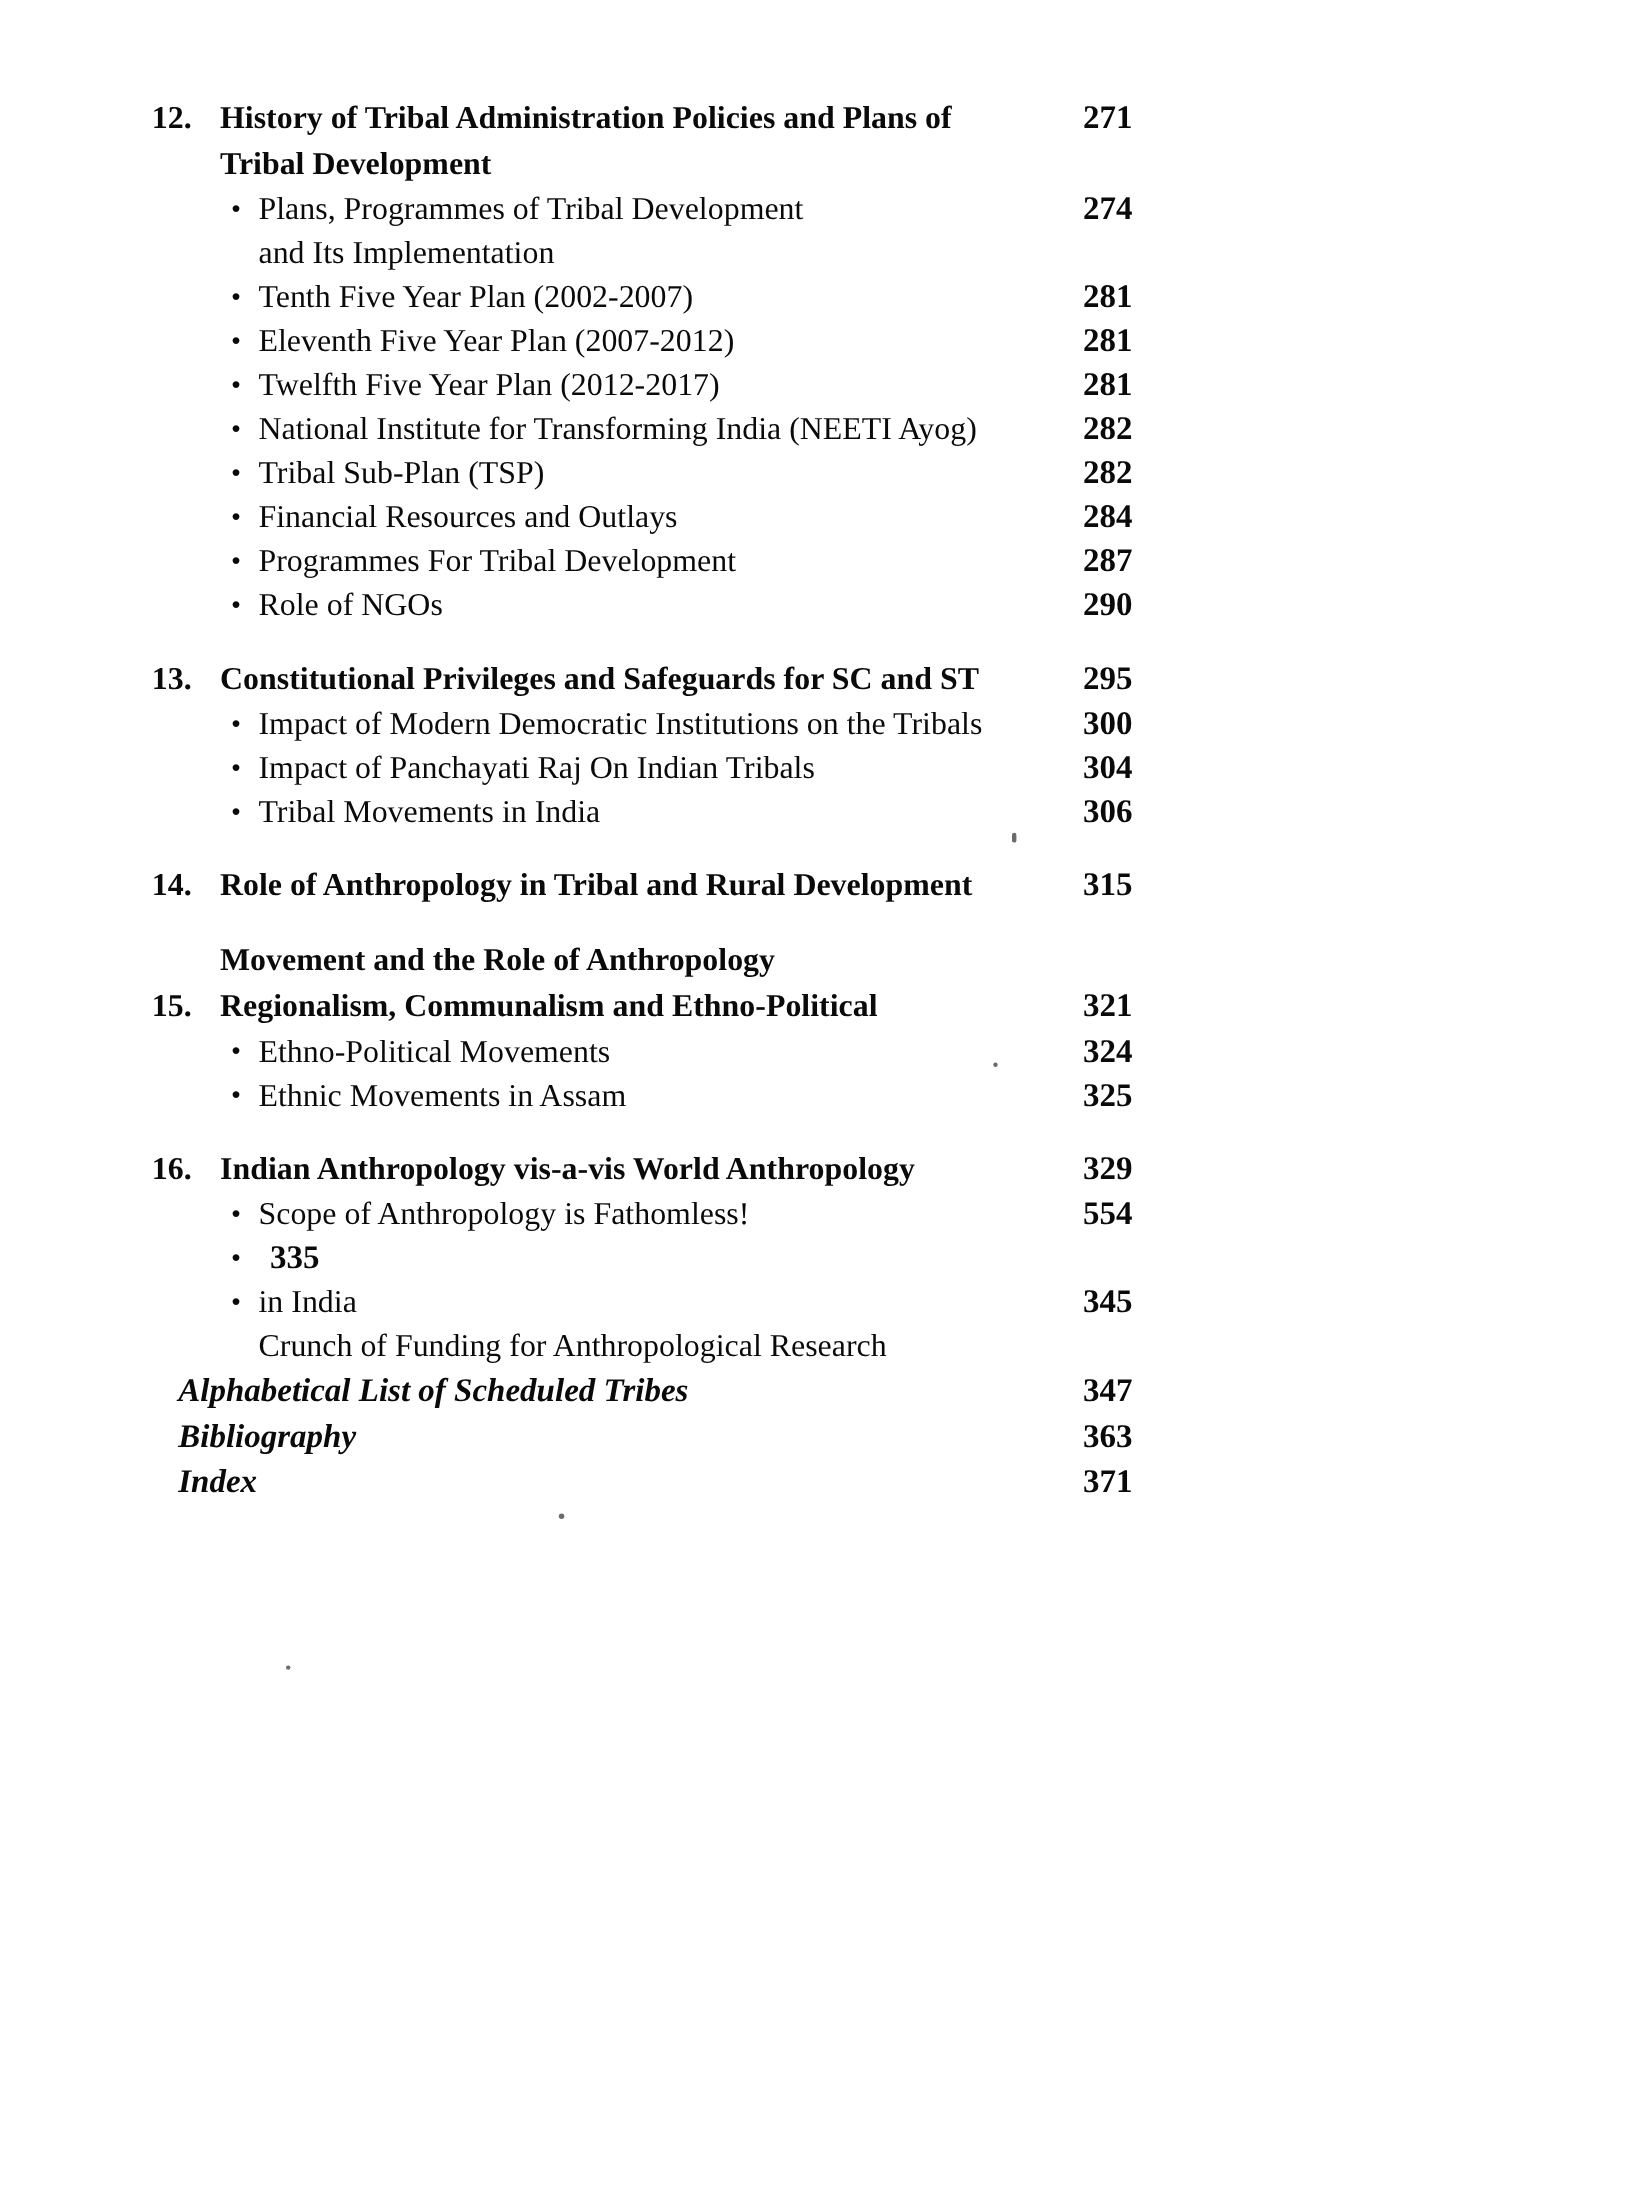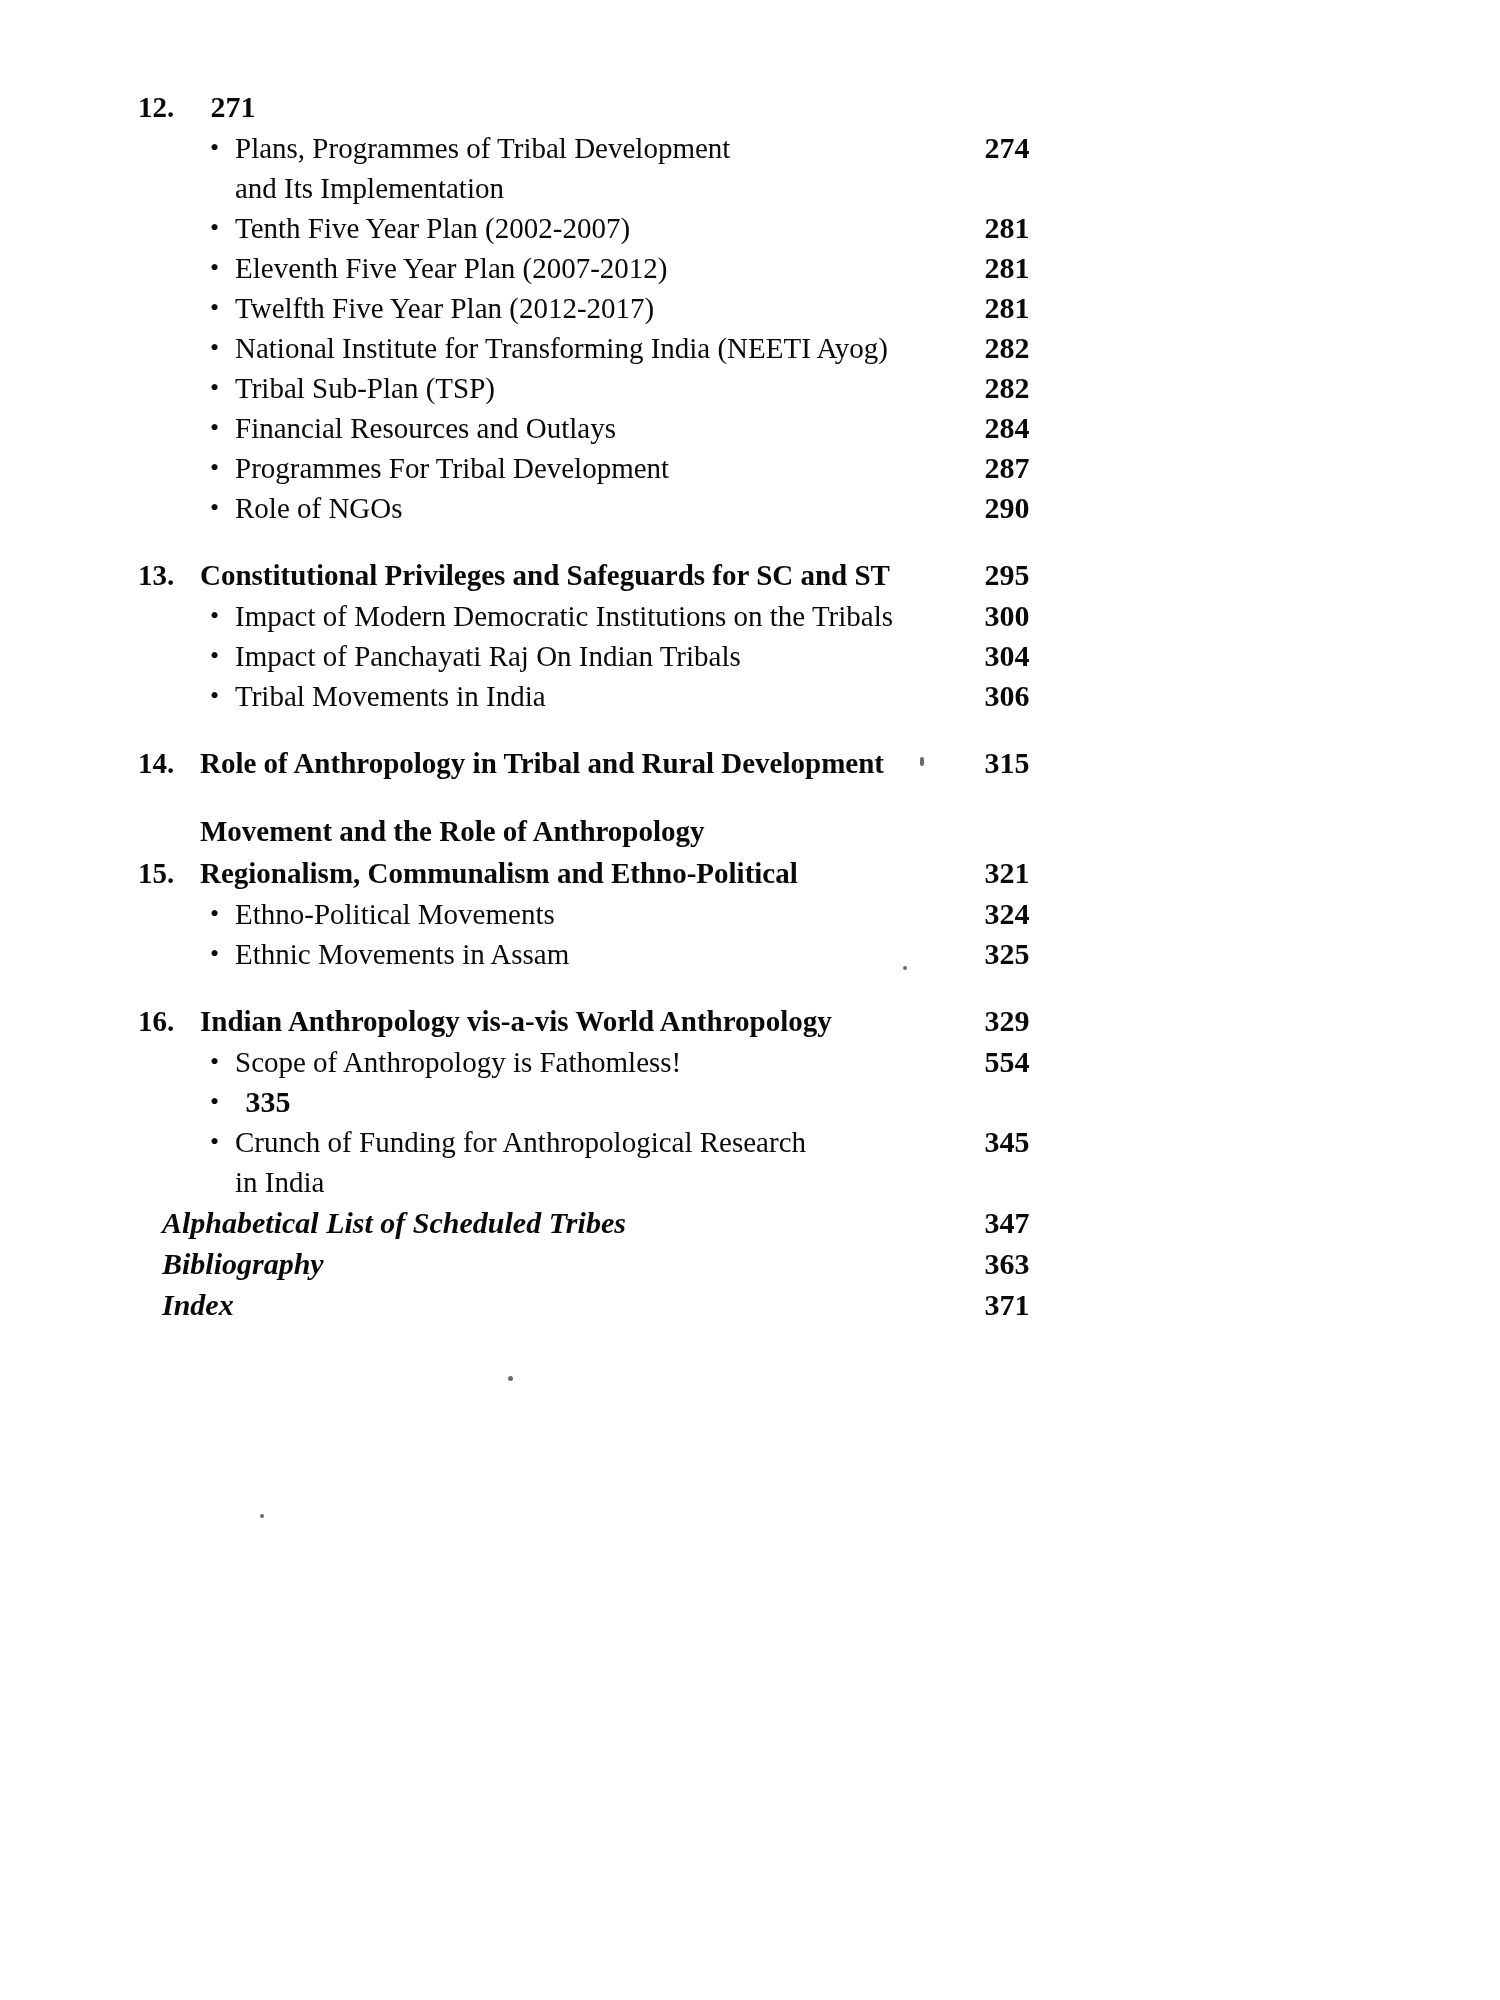--- a/index.html
+++ b/index.html
@@ -83,6 +83,10 @@
   <div class="toc" id="toc-list">
       <div class="row chapter">
         <span class="gutter">12.</span>
+        <div class="text">
+          <div class="line">History of Tribal Administration Policies and Plans of</div>
+          <div class="line">Tribal Development</div>
+        </div>
         <span class="page-num">271</span>
       </div>
       <div class="row sub">

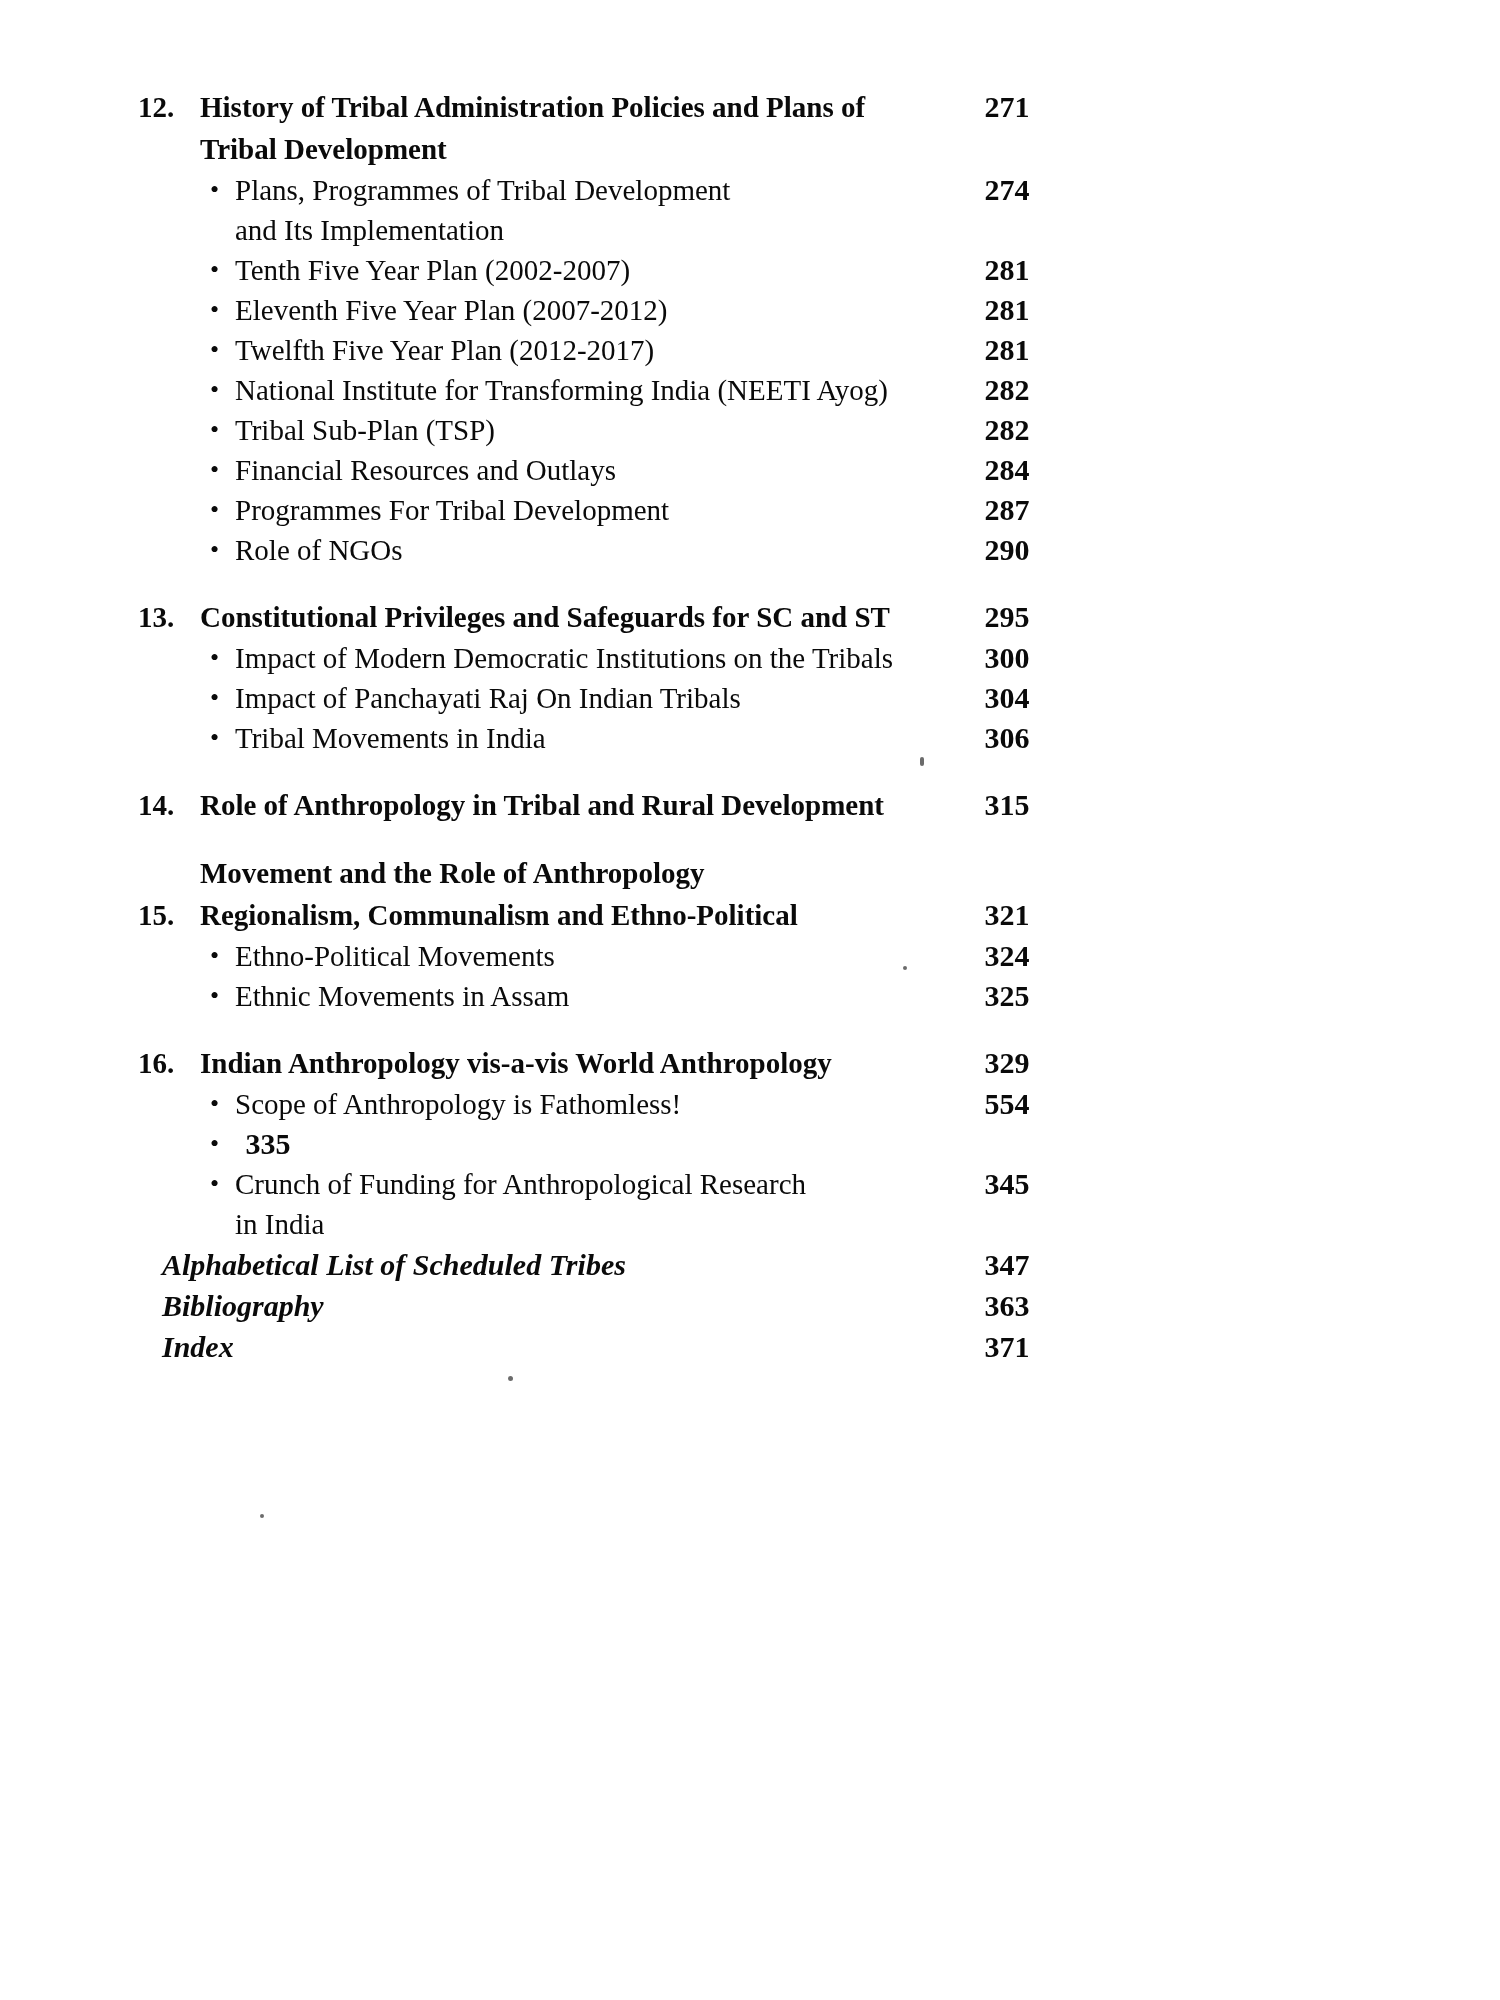--- a/index.html
+++ b/index.html
@@ -231,8 +231,8 @@
       <div class="row sub">
         <span class="gutter">•</span>
         <div class="text">
+          <div class="line">in India</div>
           <div class="line">Crunch of Funding for Anthropological Research</div>
-          <div class="line">in India</div>
         </div>
         <span class="page-num">345</span>
       </div>

